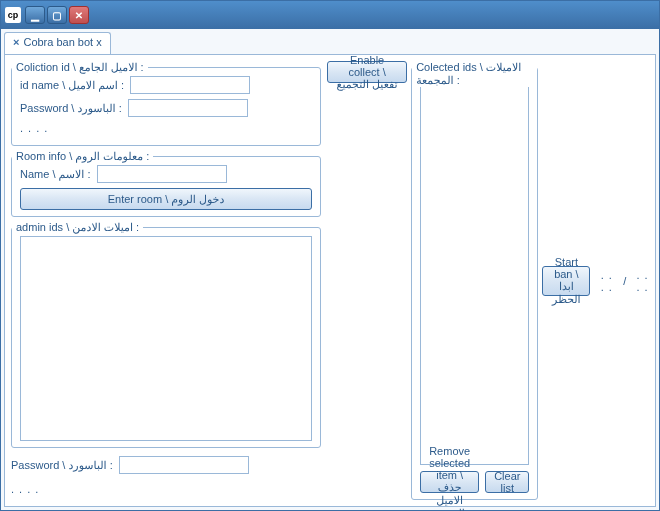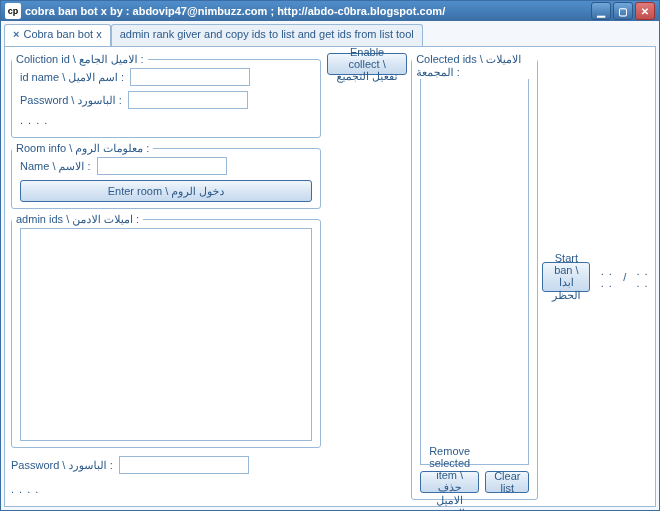--- a/index.html
+++ b/index.html
@@ -7,7 +7,7 @@
 
 .window { width: 660px; height: 511px; background: #fff; border: 1px solid #3b6ea5; display: flex; flex-direction: column; }
 
-.titlebar { height: 20px; background: linear-gradient(to bottom, #4f8ecb 0%, #3b6ea5 100%); display: flex; align-items: center; padding: 0 4px; color: #fff; font-weight: bold; font-size: 11px; }
+.titlebar { height: 28px; background: linear-gradient(to bottom, #4f8ecb 0%, #3b6ea5 100%); display: flex; align-items: center; padding: 0 4px; color: #fff; font-weight: bold; font-size: 11px; }
 .app-icon { width: 16px; height: 16px; background: #fff; color: #000; font-size: 9px; font-weight: bold; display: flex; align-items: center; justify-content: center; border-radius: 2px; margin-right: 4px; }
 .titlebar-text { flex: 1; white-space: nowrap; overflow: hidden; }
 .win-controls { display: flex; gap: 2px; }

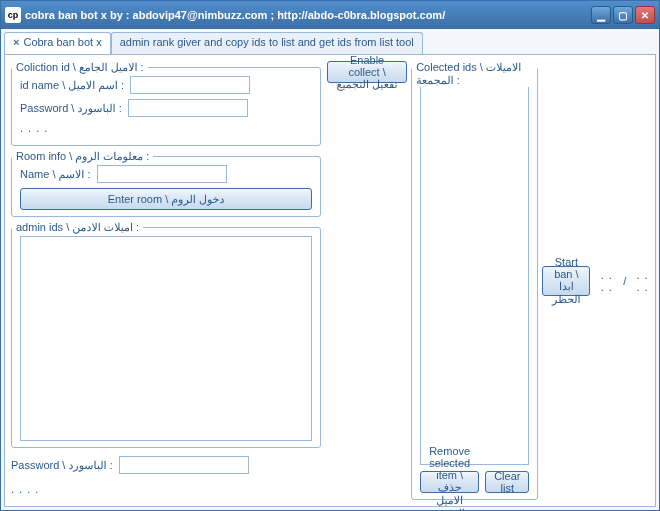--- a/index.html
+++ b/index.html
@@ -63,7 +63,6 @@
 <div class="window">
   <div class="titlebar">
     <div class="app-icon">cp</div>
-    <div class="titlebar-text">cobra ban bot x by : abdovip47@nimbuzz.com   ; http://abdo-c0bra.blogspot.com/</div>
     <div class="win-controls">
       <div class="win-btn">
           <span>▁</span>

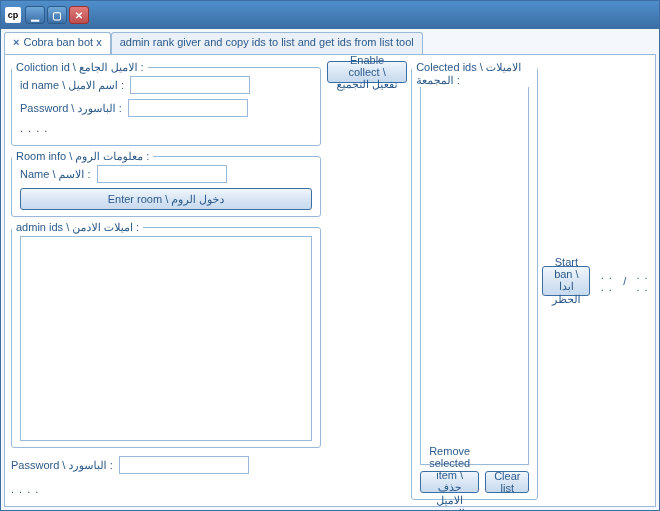--- a/index.html
+++ b/index.html
@@ -81,9 +81,6 @@
       <div class="tab active">
         <span class="tab-close">×</span><span>Cobra ban bot x</span>
       </div>
-      <div class="tab inactive">
-        <span>admin rank giver and copy ids to list and get ids from list tool</span>
-      </div>
     </div>
 
     <div class="tabpage">

